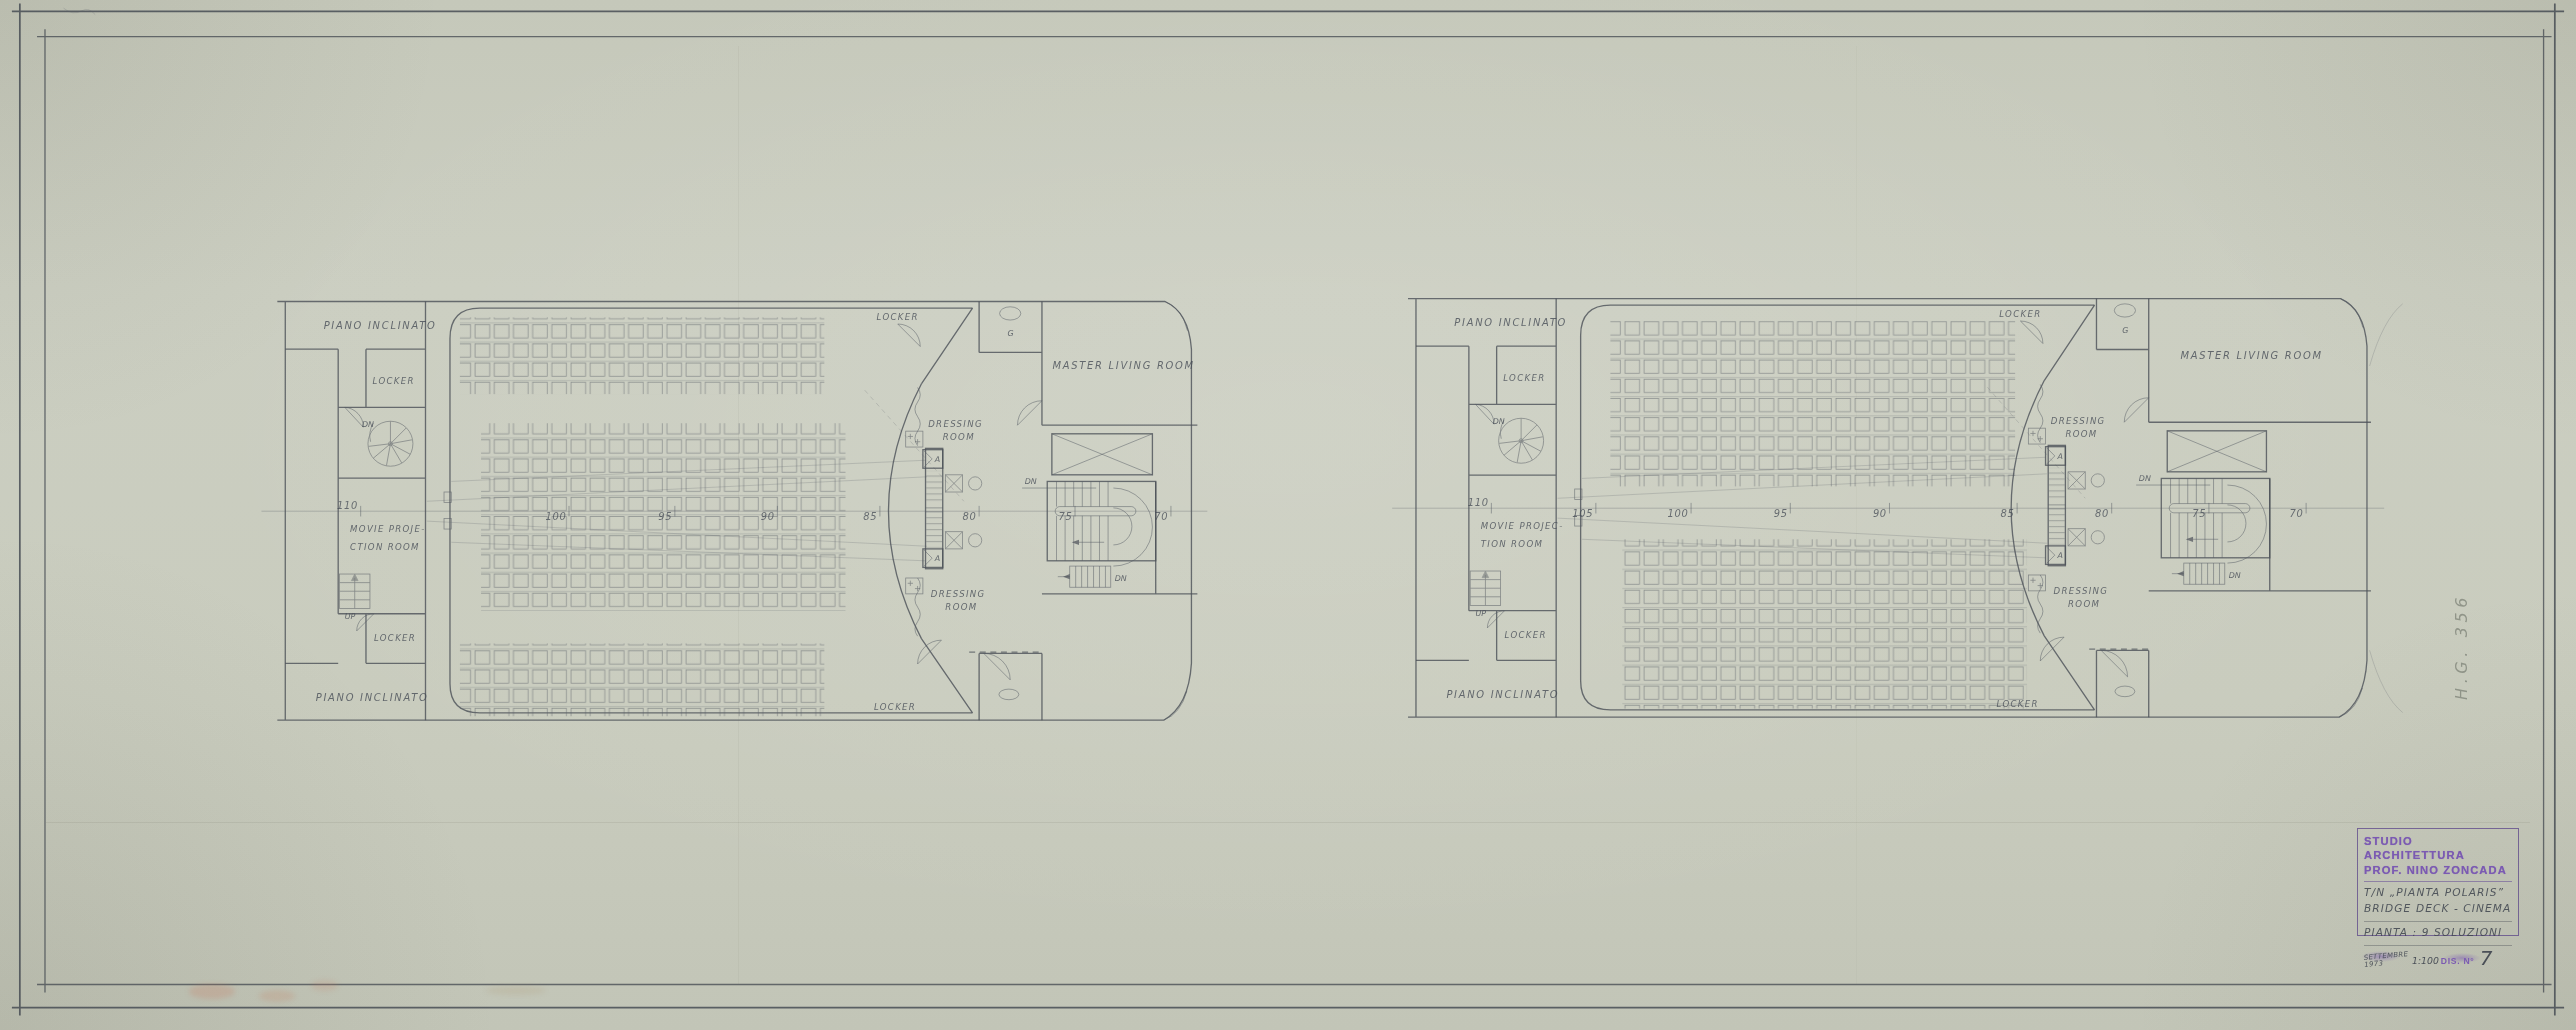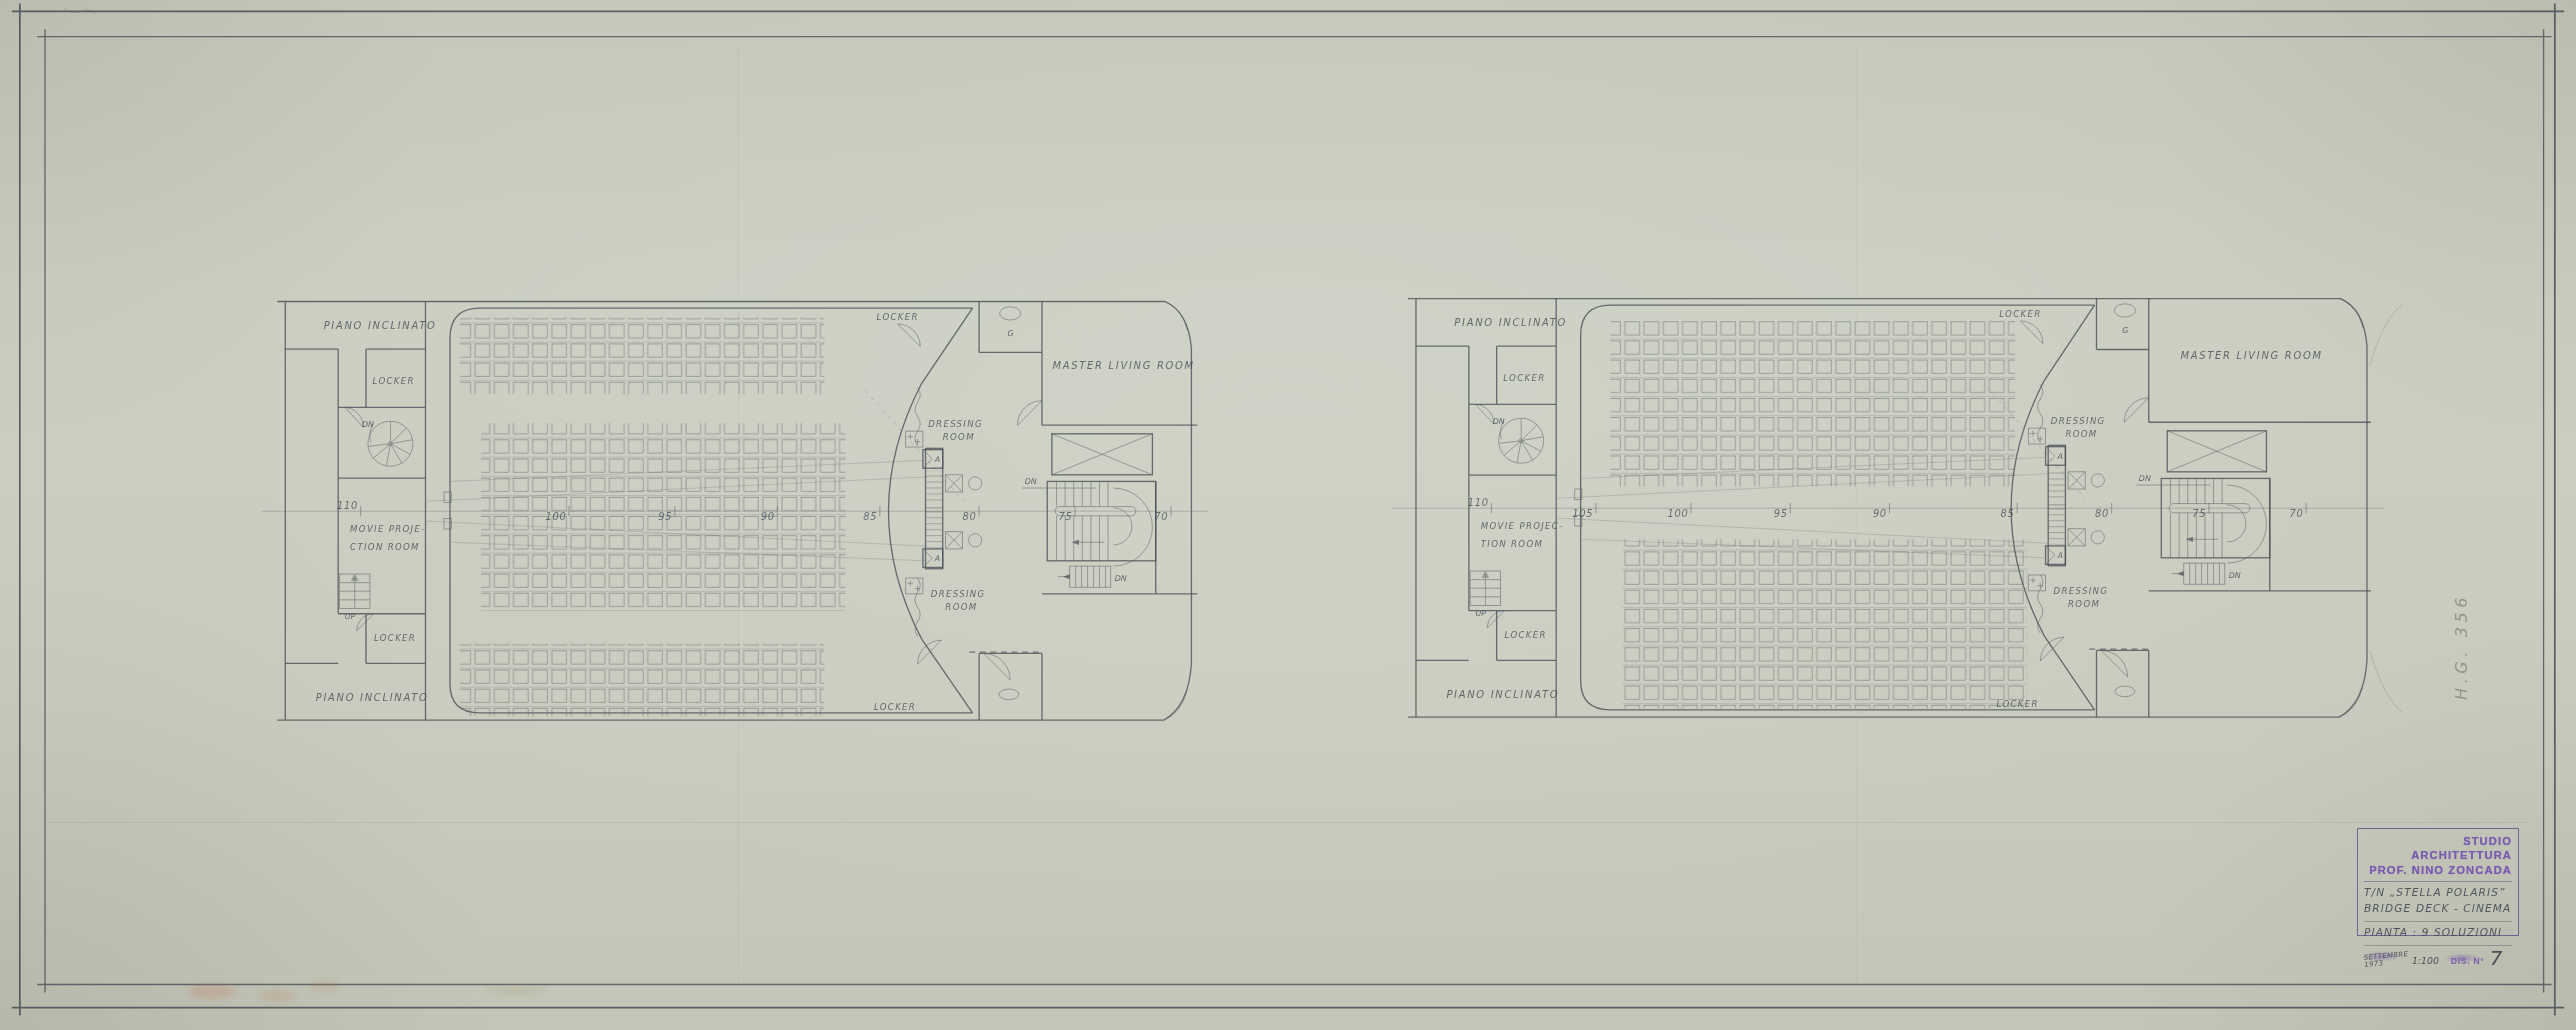--- a/index.html
+++ b/index.html
@@ -31,7 +31,7 @@
   .tb-head{color:#7b5ab2;font-family:"Liberation Sans",sans-serif;font-weight:bold;
     font-size:11.2px;letter-spacing:1.1px;line-height:1.3;
     text-shadow:0 0 0.7px rgba(123,90,178,.8);
-    border-bottom:1.3px solid rgba(100,75,150,.55);padding-bottom:3.3px;text-align:right;}
+    border-bottom:1.3px solid rgba(100,75,150,.55);padding-bottom:3.3px;}
   .pline{font:italic 10.6px "DejaVu Sans",sans-serif;color:#3e444e;opacity:.85;
     letter-spacing:1.1px;margin-top:4px;white-space:nowrap;}
   .pline.ul{border-bottom:1px solid rgba(70,75,85,.45);padding-bottom:7px;}

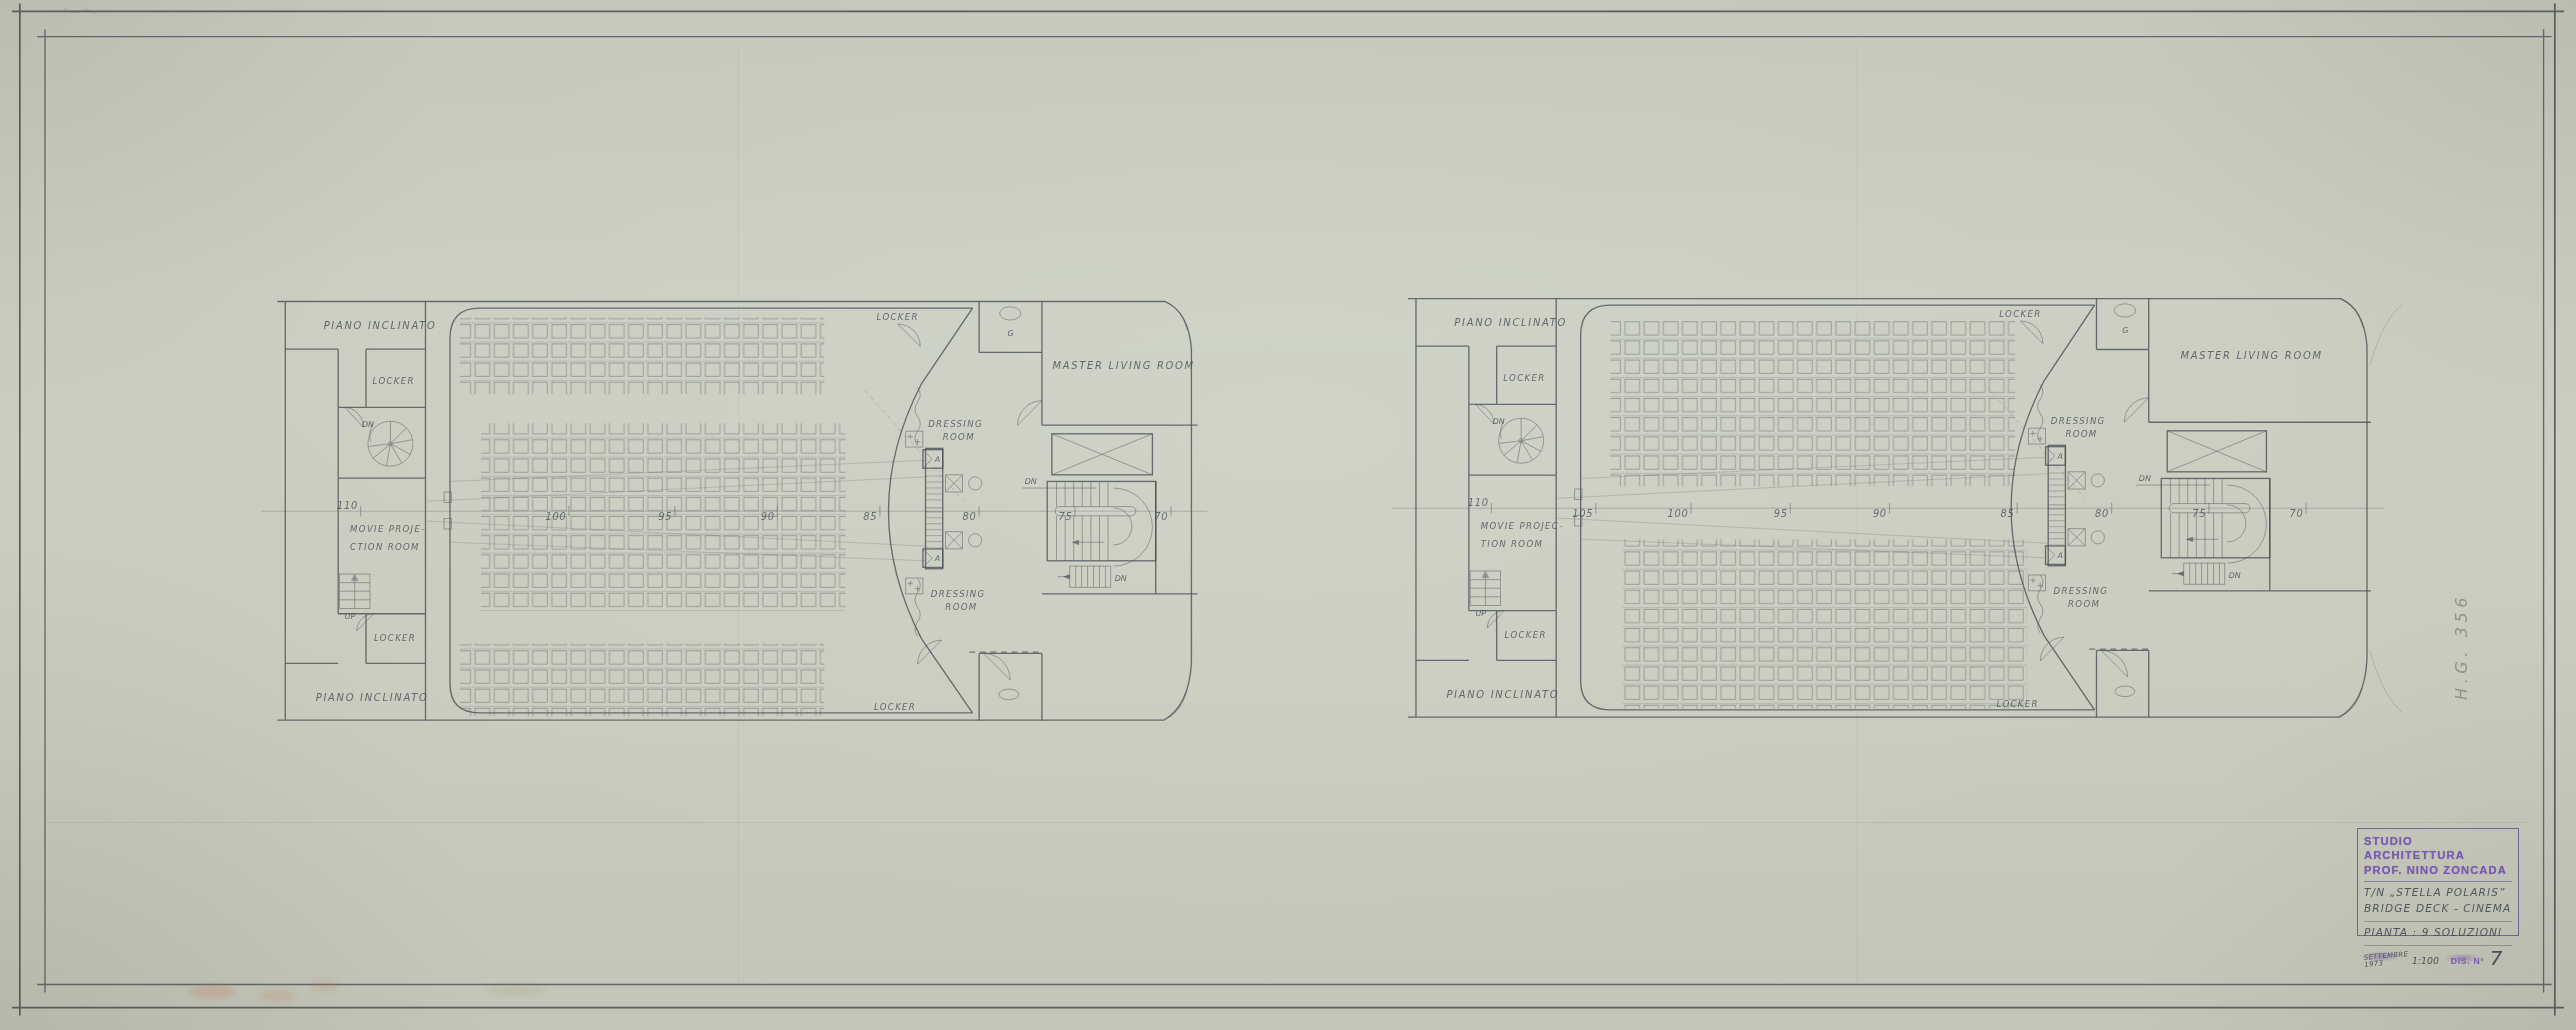--- a/index.html
+++ b/index.html
@@ -370,7 +370,7 @@
       <div>STUDIO ARCHITETTURA</div>
       <div>PROF. NINO ZONCADA</div>
     </div>
-    <div class="pline">T/N „STELLA POLARIS”</div>
+    <div class="pline">T/N „PIANTA POLARIS”</div>
     <div class="pline ul">BRIDGE DECK - CINEMA</div>
     <div class="pline ul">PIANTA : 9 SOLUZIONI</div>
     <div class="tb-bottom">

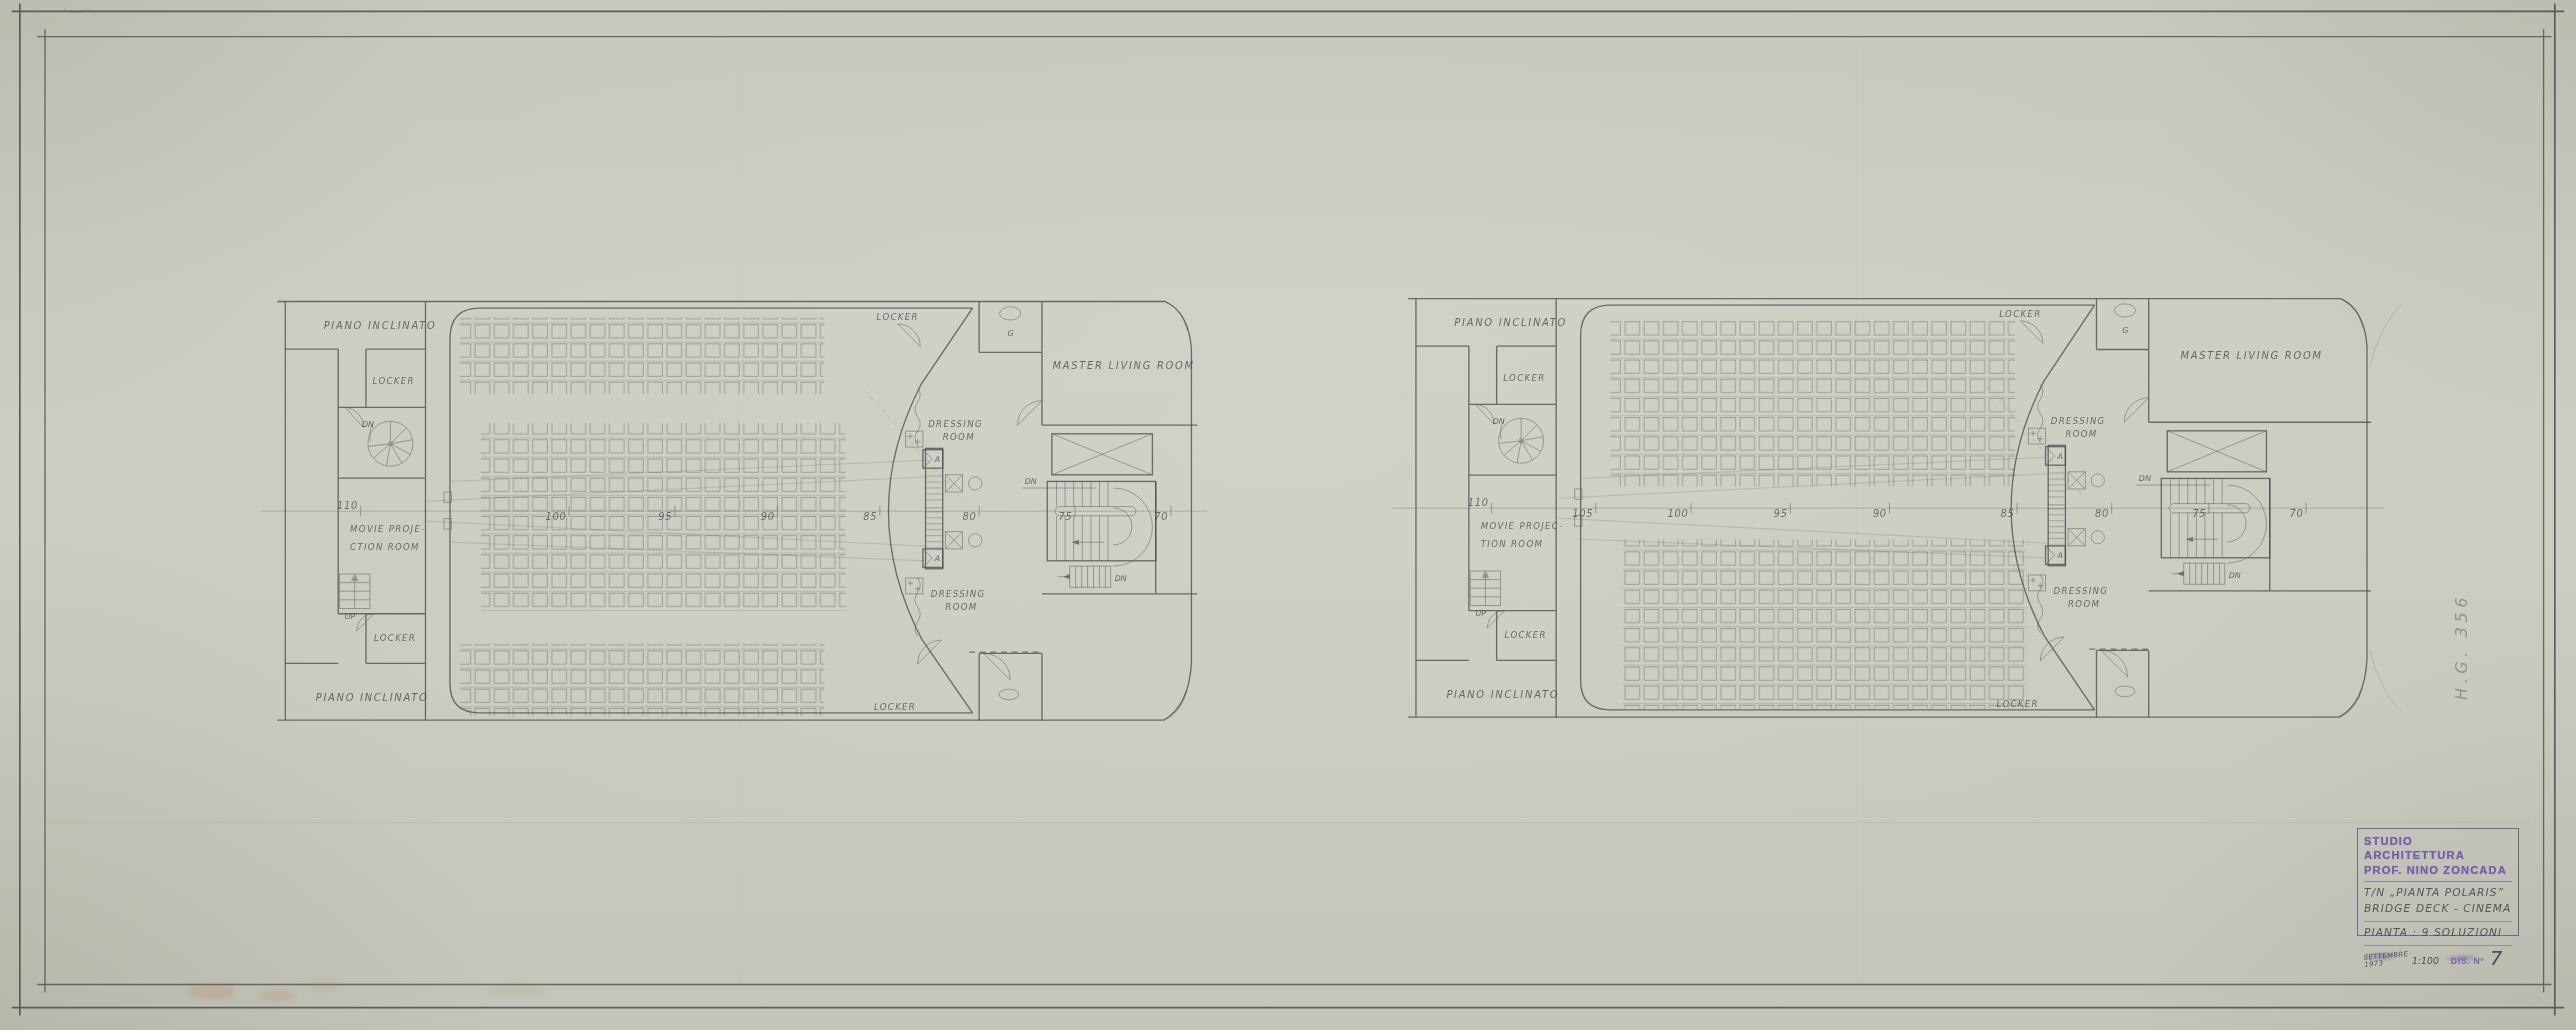--- a/index.html
+++ b/index.html
@@ -41,7 +41,7 @@
   .tb-scale{font:italic 9.3px "DejaVu Sans",sans-serif;color:#3e444e;opacity:.9;
     margin-left:4px;}
   .tb-dis{color:#7b5ab2;font-family:"Liberation Sans",sans-serif;font-weight:bold;
-    font-size:8.6px;letter-spacing:0.7px;filter:blur(0.5px);margin-left:12px;}
+    font-size:8.6px;letter-spacing:0.7px;filter:blur(0.5px);margin-left:2px;}
   .tb-no{font:italic 20px "DejaVu Sans",sans-serif;color:#3e444e;opacity:.9;
     margin-left:5.3px;line-height:.8;}
   .blob{position:absolute;background:radial-gradient(rgba(123,90,178,.5),rgba(123,90,178,0) 70%);

